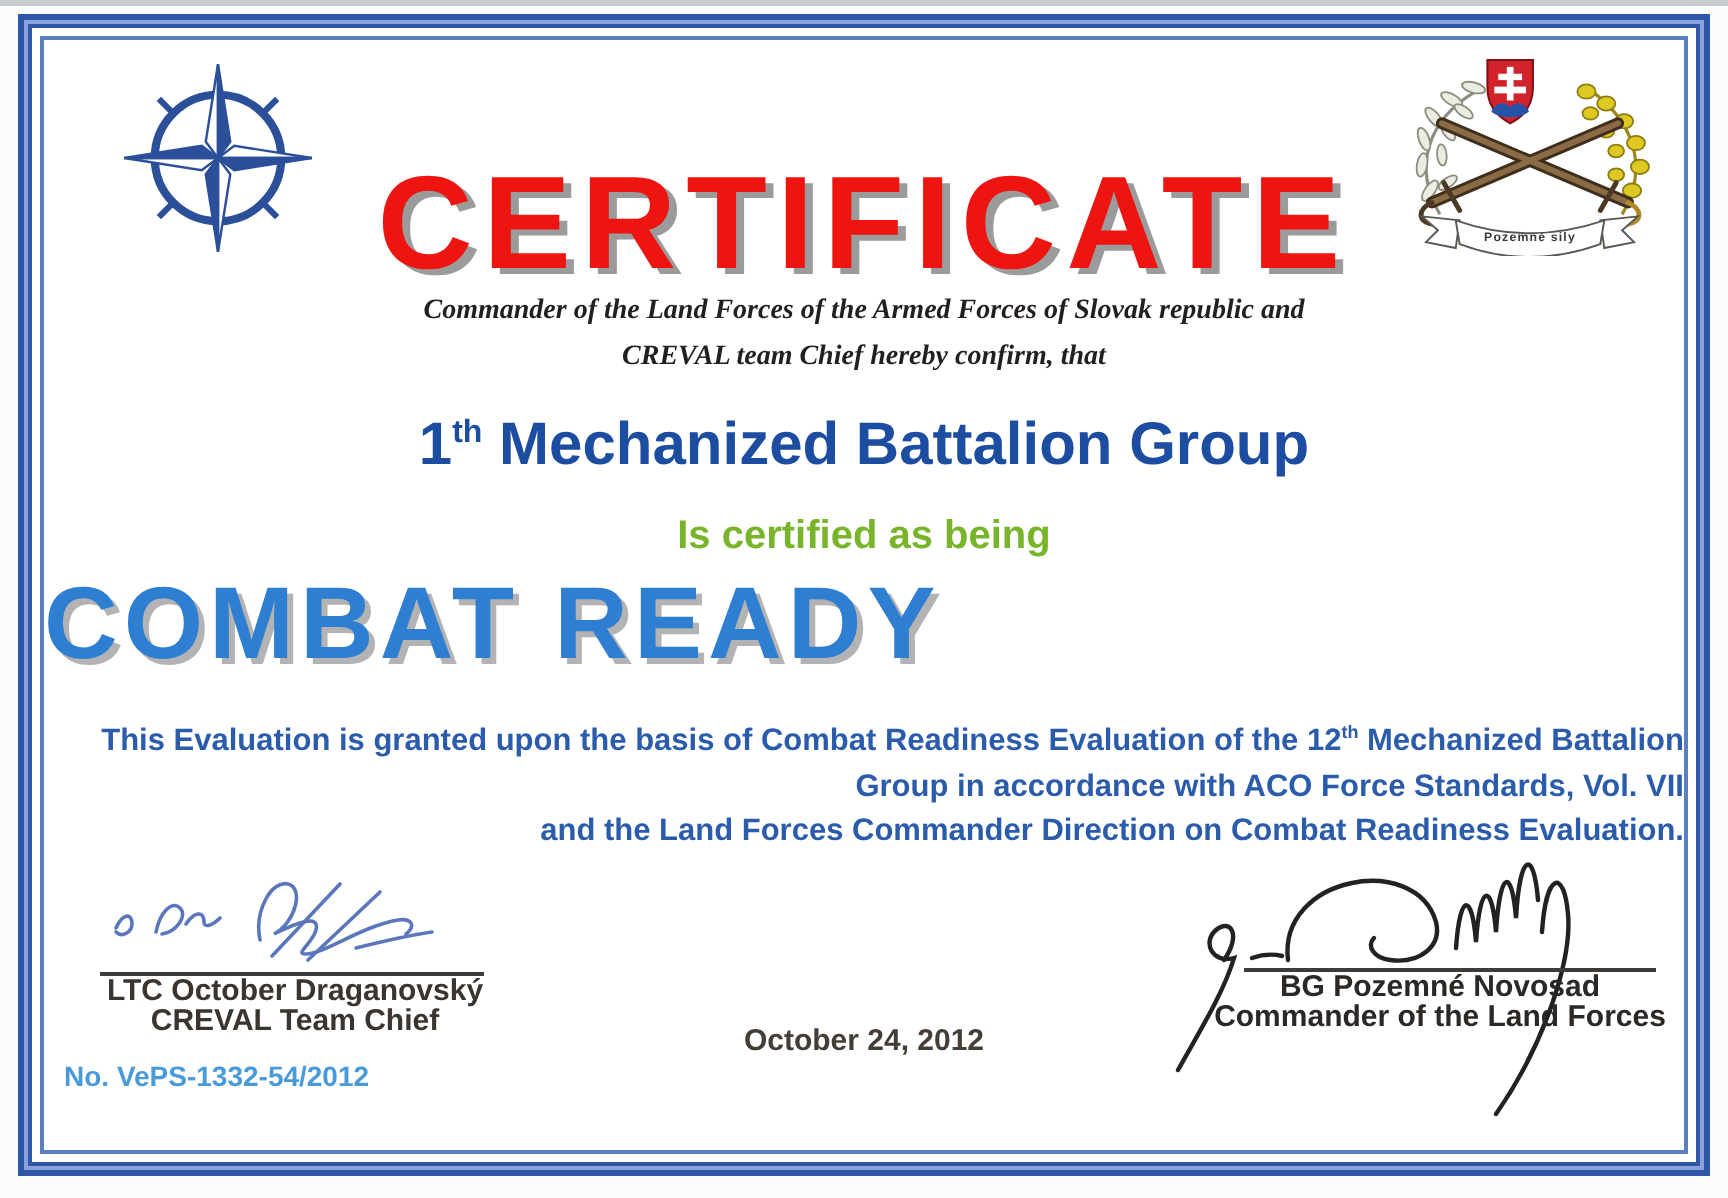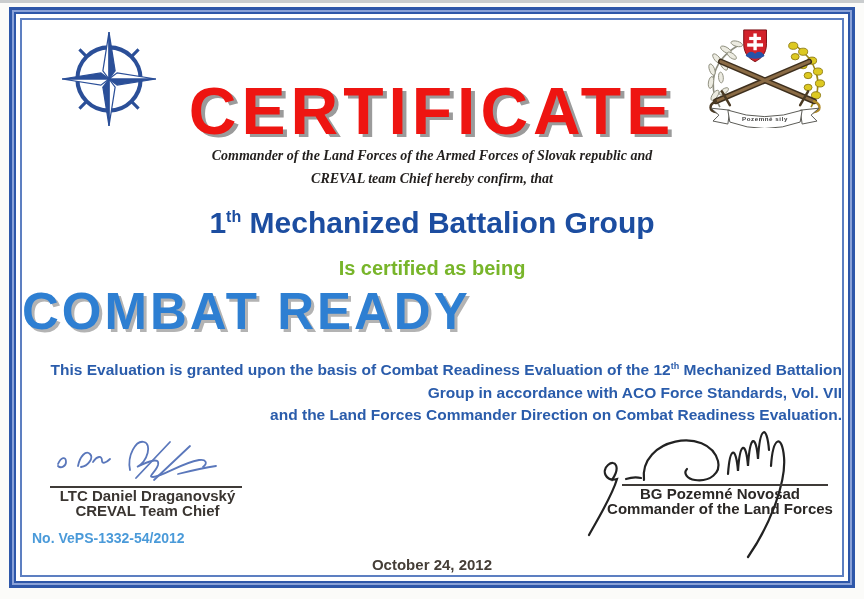--- a/index.html
+++ b/index.html
@@ -174,7 +174,7 @@
     </svg>
     <div class="sig-line left"></div>
     <div class="sig-names left">
-      <div>LTC Daniel Draganovský</div>
+      <div>LTC October Draganovský</div>
       <div>CREVAL Team Chief</div>
     </div>
 

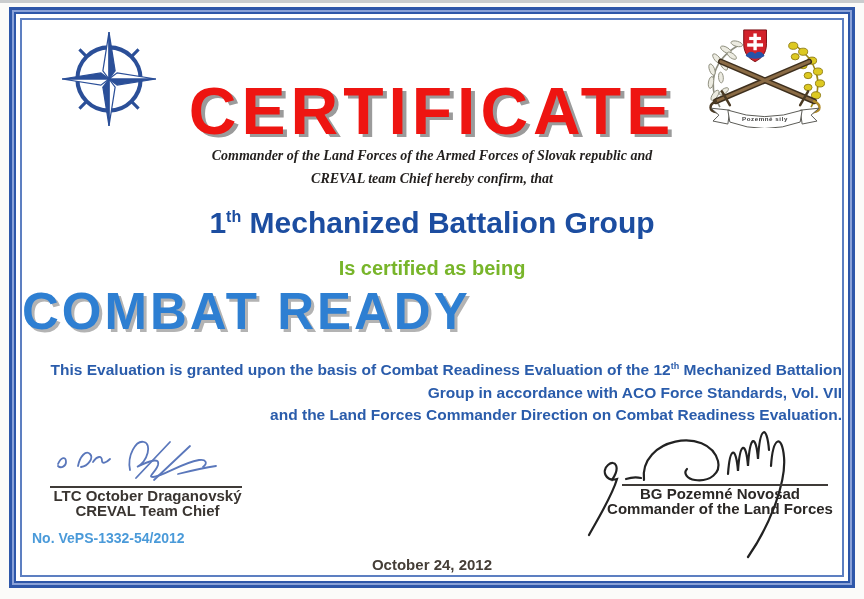--- a/index.html
+++ b/index.html
@@ -55,7 +55,7 @@
   .sig-svg.right{left:556px;top:398px;width:272px;height:152px;}
 
   .date{position:absolute;left:0;top:492px;width:100%;text-align:center;
-    font-size:15px;font-weight:bold;color:#453e37;margin-top:44px;}
+    font-size:15px;font-weight:bold;color:#453e37;}
 
   .ref-number{position:absolute;left:10px;top:510px;
     font-size:14px;font-weight:bold;color:#4a9ad9;}

